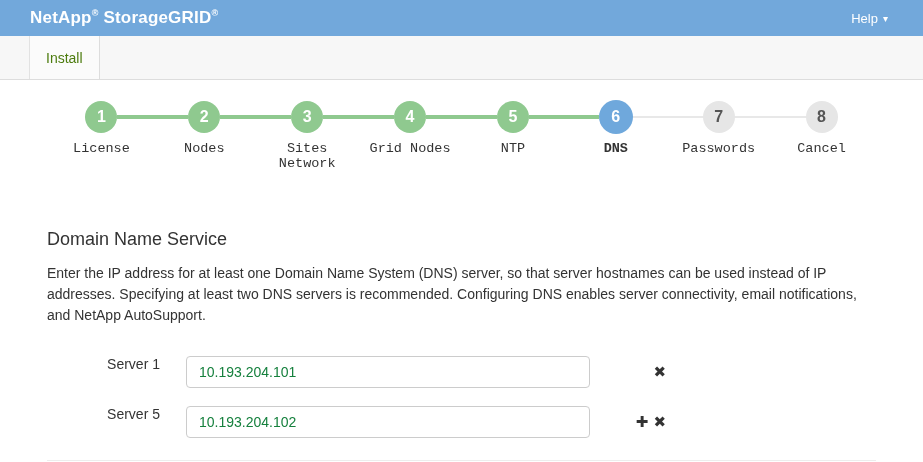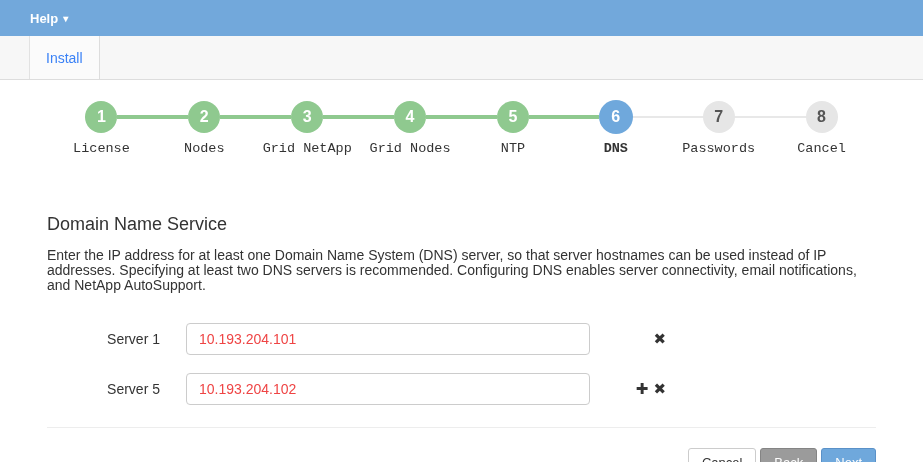--- a/index.html
+++ b/index.html
@@ -183,6 +183,10 @@
 <body>
 
 <header class="app-header">
+  <div class="brand">
+    <span>NetApp</span><sup>®</sup>
+    <span>StorageGRID</span><sup>®</sup>
+  </div>
   <div class="help-menu">
     <span>Help</span>
     <span class="help-caret">▾</span>

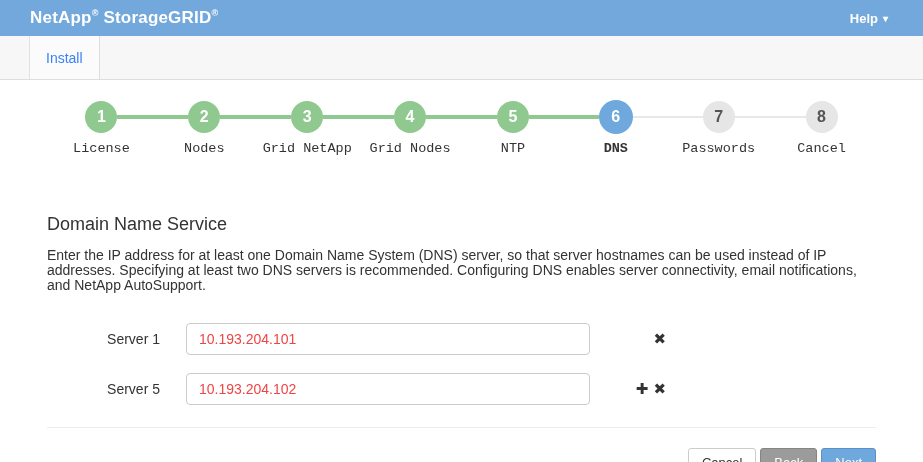--- a/index.html
+++ b/index.html
@@ -30,7 +30,7 @@
   .help-menu {
     color: #fff;
     font-size: 13px;
-    font-weight: bold;
+    font-weight: normal;
     cursor: pointer;
     display: flex;
     align-items: center;

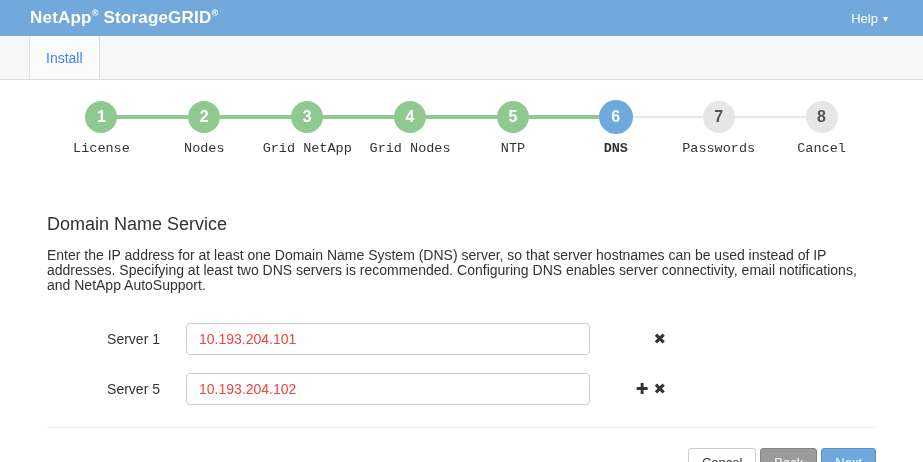--- a/index.html
+++ b/index.html
@@ -54,7 +54,7 @@
     align-items: center;
     justify-content: center;
     font-size: 14px;
-    color: #3b82f6;
+    color: #4d7c0f;
     background: #fbfbfb;
     border-right: 1px solid #dddddd;
     cursor: pointer;

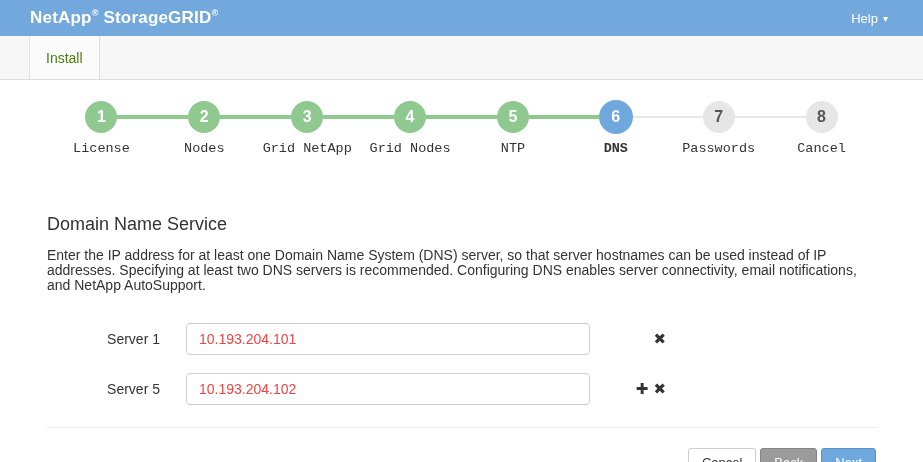--- a/index.html
+++ b/index.html
@@ -223,7 +223,7 @@
       <div class="circle">3</div>
       <div class="line r"></div>
     </div>
-    <div class="step-label">Grid NetApp</div>
+    <div class="step-label">Sites Network</div>
   </div>
 
   <div class="step" data-state="complete">

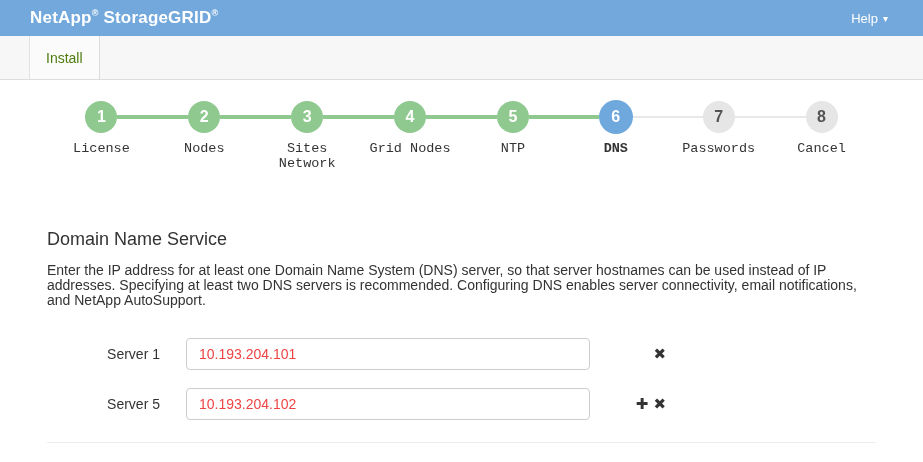--- a/index.html
+++ b/index.html
@@ -106,7 +106,7 @@
   .page-desc {
     margin-top: 13px;
     font-size: 14px;
-    line-height: 15px;
+    line-height: 21px;
     color: #333;
     max-width: 829px;
   }

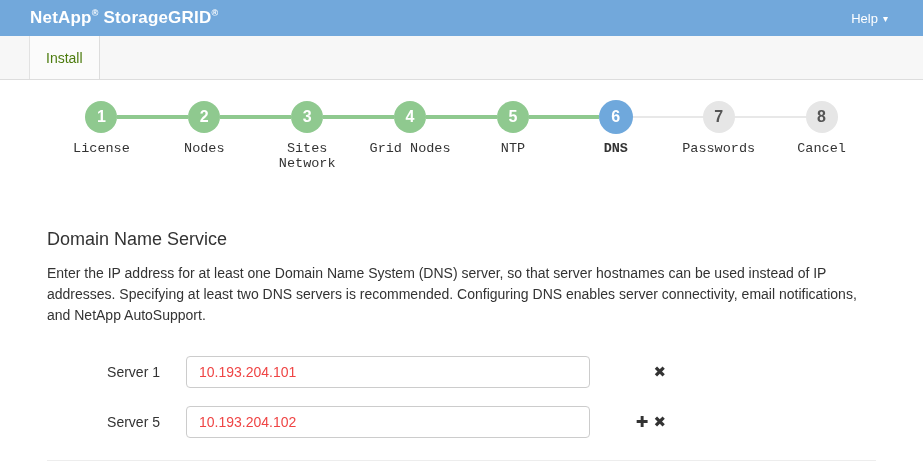--- a/index.html
+++ b/index.html
@@ -115,7 +115,6 @@
   .dns-form { margin-top: 30px; }
   .form-row {
     display: flex;
-    align-items: center;
     margin-bottom: 18px;
   }
   .form-label {

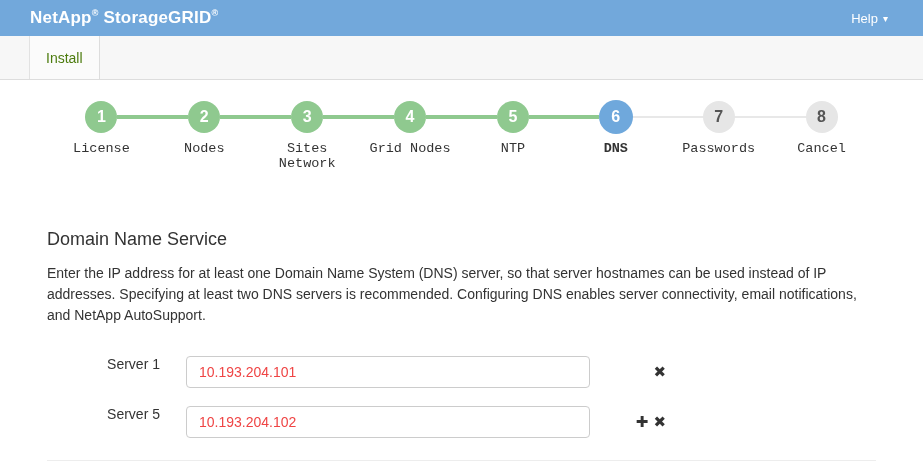--- a/index.html
+++ b/index.html
@@ -131,7 +131,7 @@
     border-radius: 4px;
     padding: 0 12px;
     font-size: 14px;
-    color: #ef4444;
+    color: #15803d;
     font-family: "Liberation Sans", sans-serif;
     outline: none;
   }

